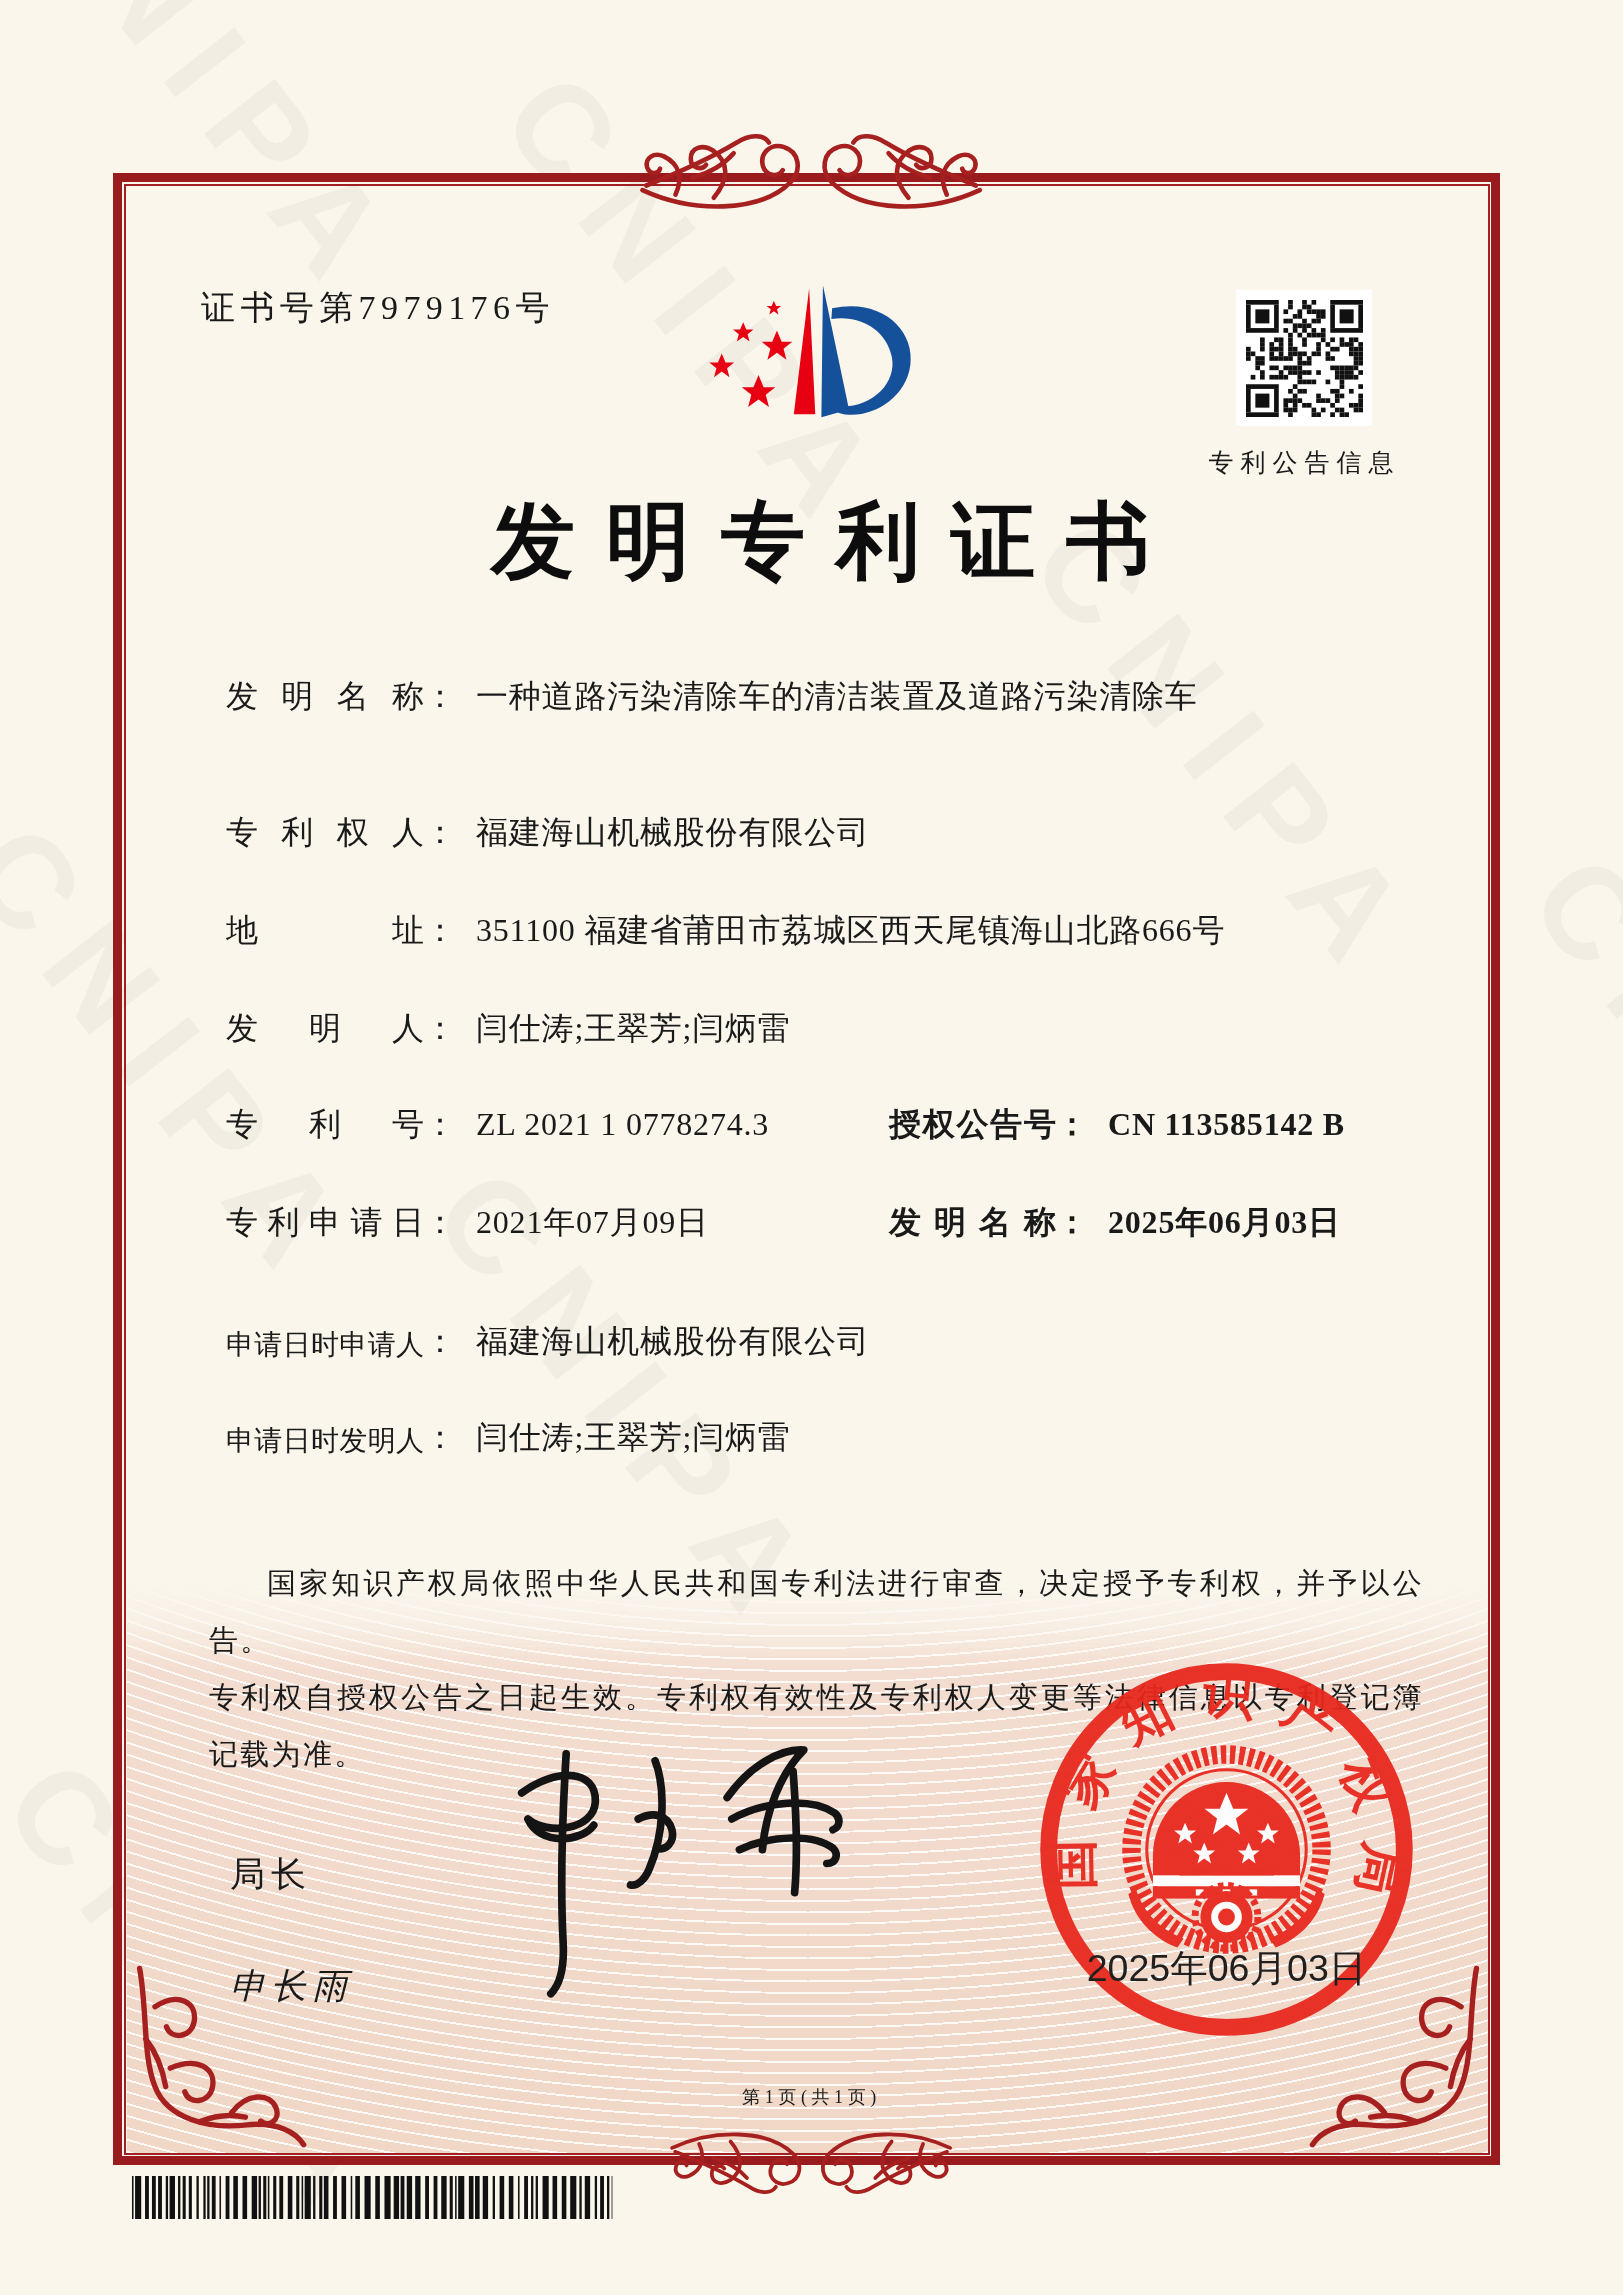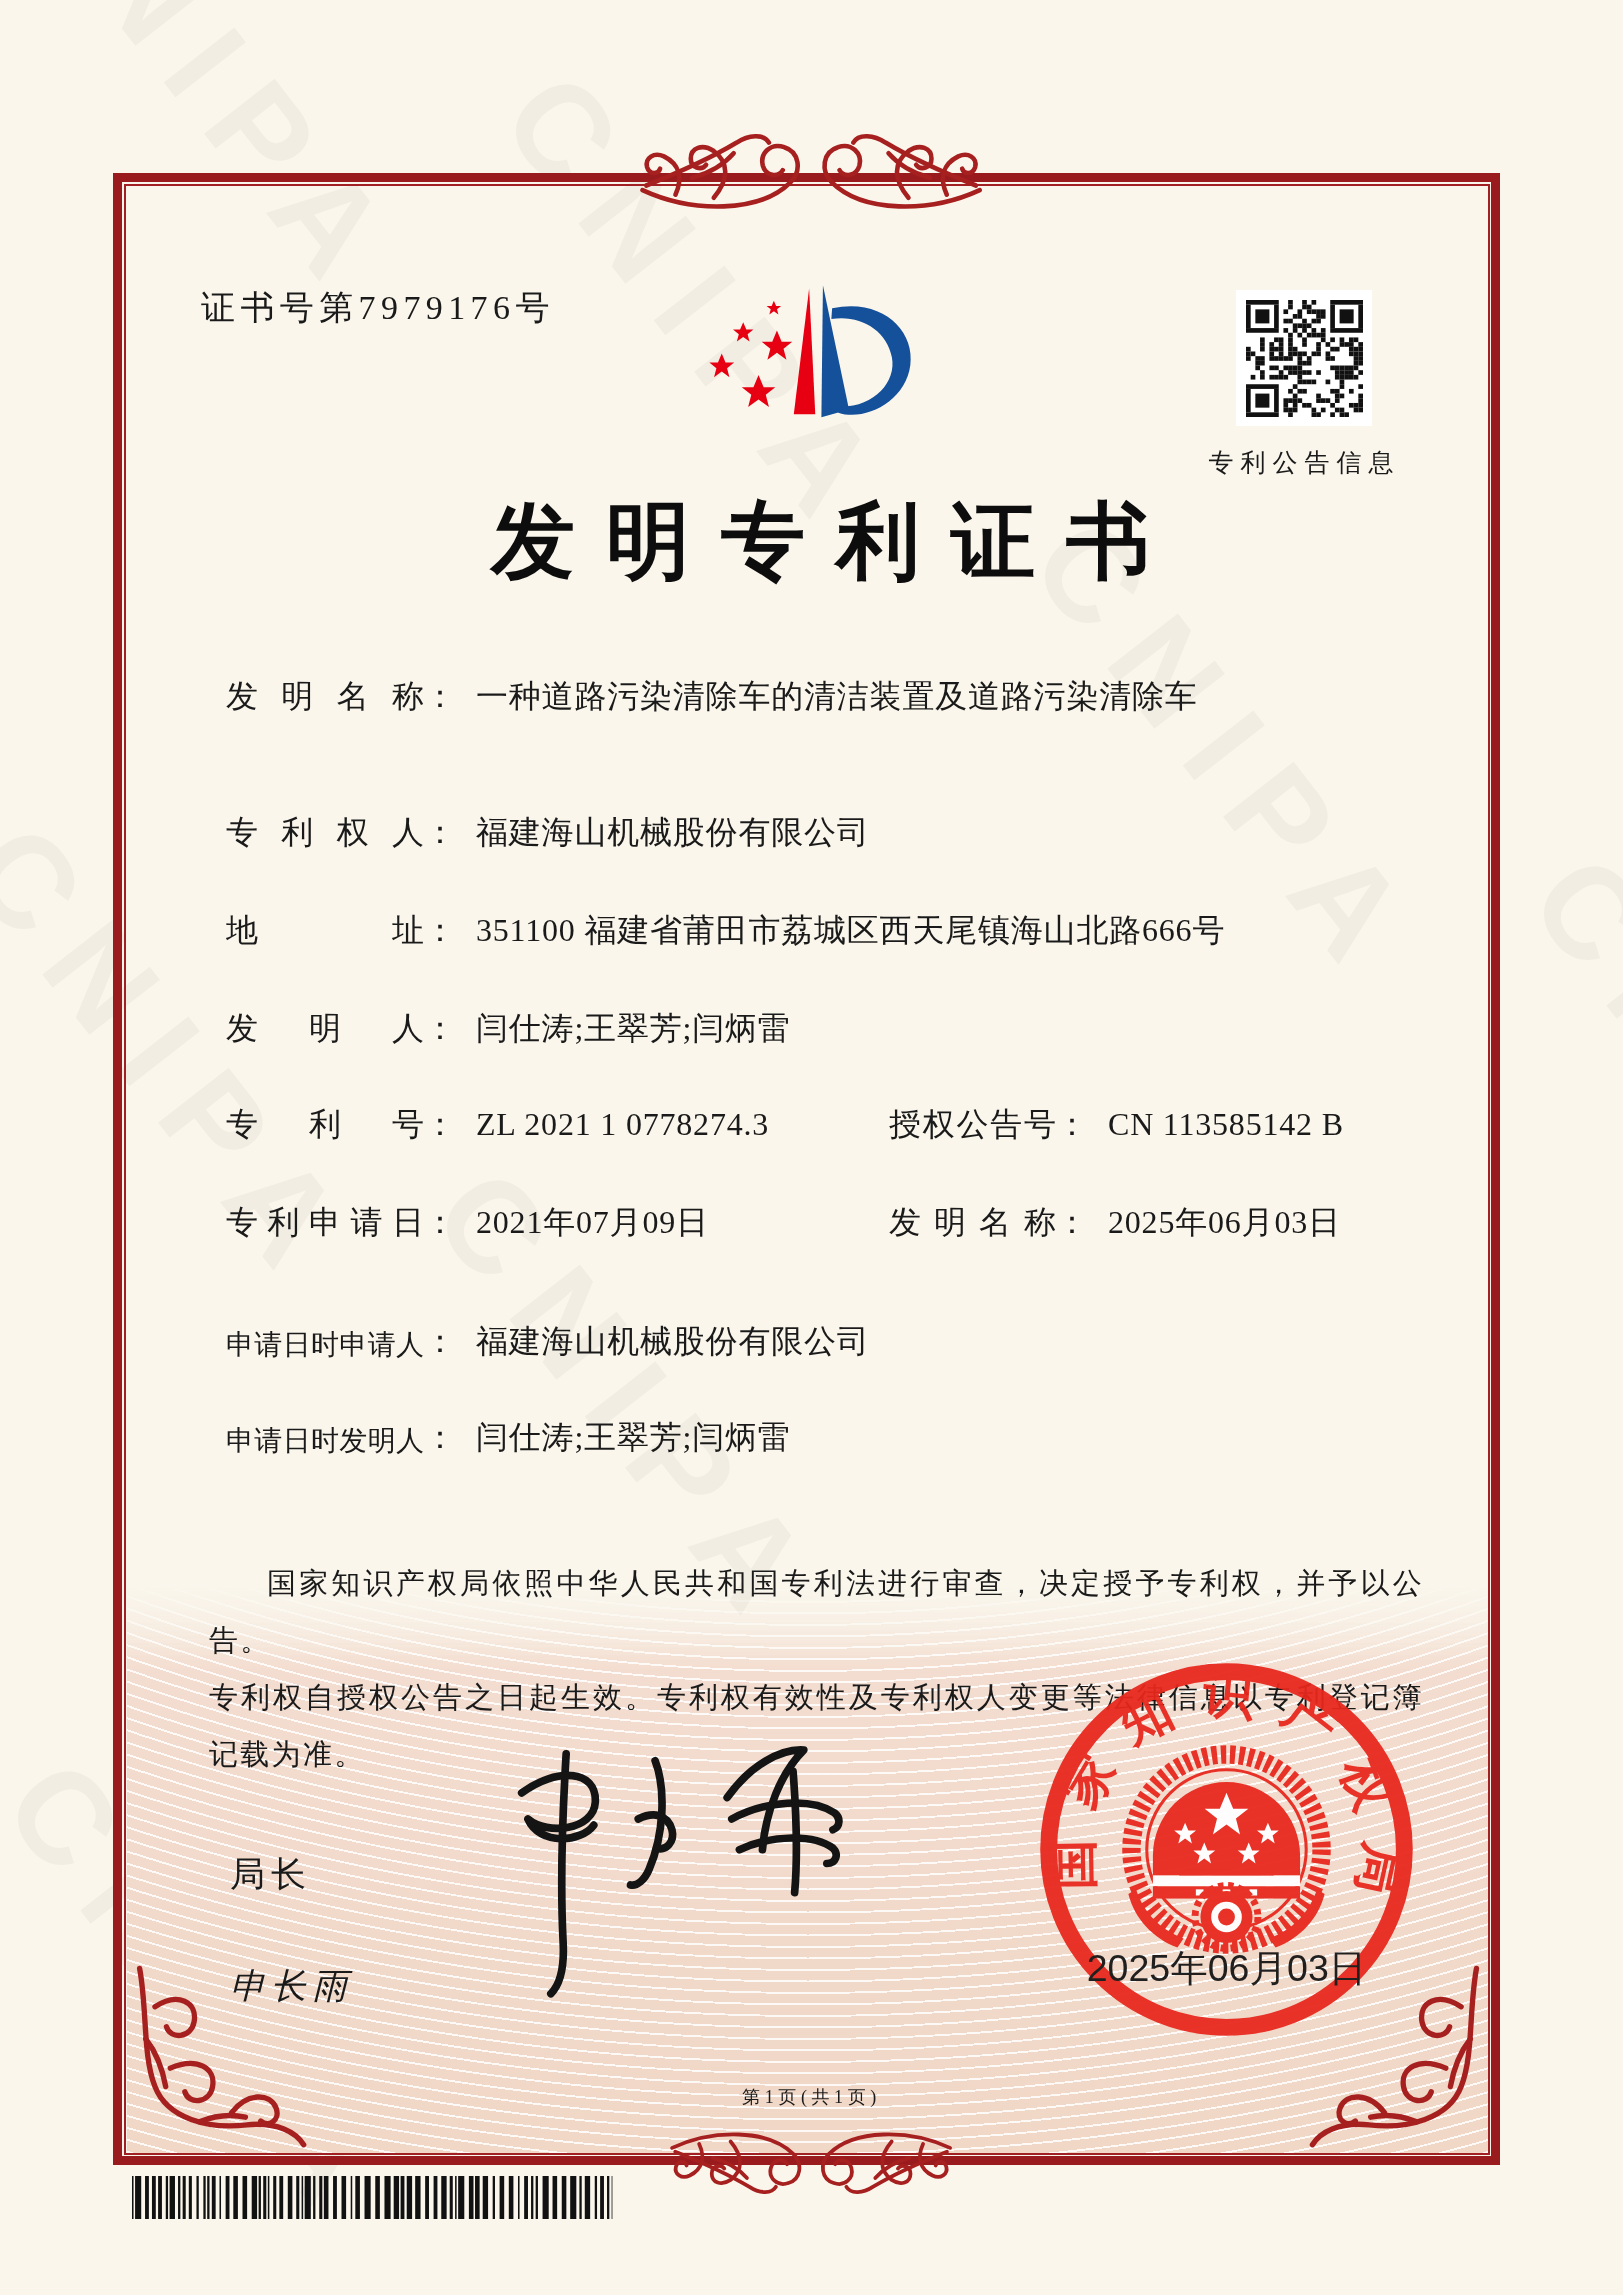--- a/index.html
+++ b/index.html
@@ -39,7 +39,7 @@
   .lbl.long{font-size:28px;margin-top:30px;}
   .colon{display:inline-block;margin-right:20px;}
   .val{letter-spacing:0.8px;text-align:right;}
-  .rcol{position:absolute;left:663px;top:0;}
+  .rcol{position:absolute;left:663px;top:0;font-weight:bold;}
   .rcol .lbl2{display:inline-block;width:167px;text-align:justify;text-align-last:justify;vertical-align:bottom;}
   
   .statement{position:absolute;left:209px;top:1555px;width:1215px;font-size:29px;

